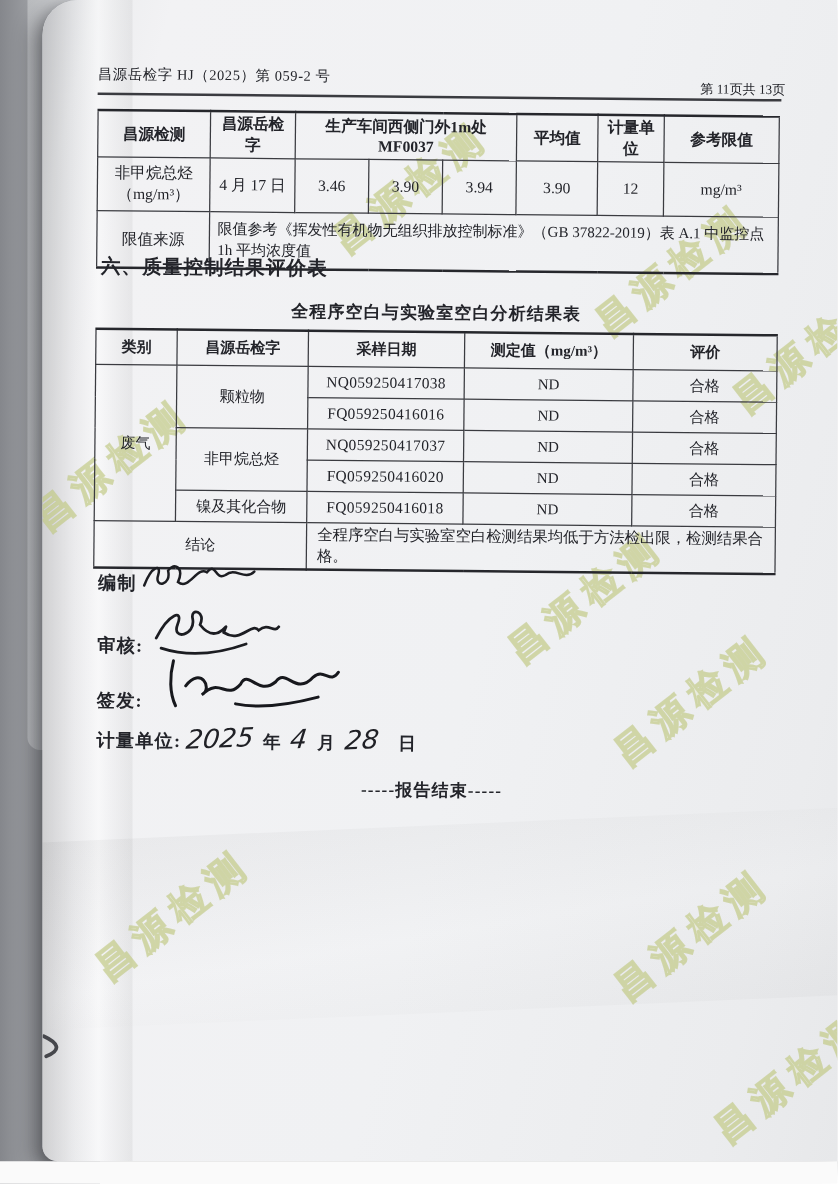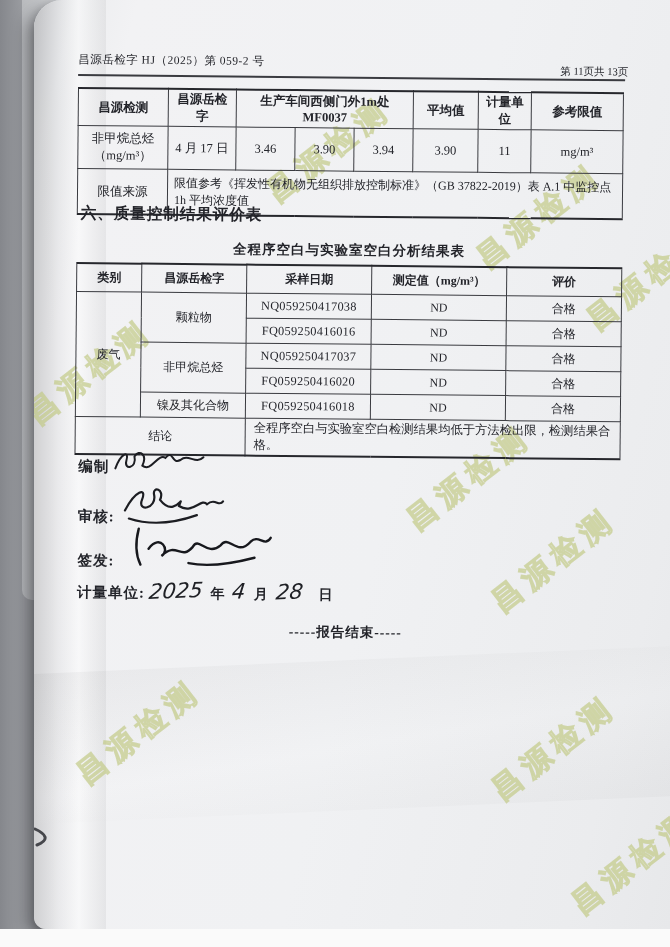--- a/index.html
+++ b/index.html
@@ -146,7 +146,7 @@
           <td>3.90</td>
           <td>3.94</td>
           <td>3.90</td>
-          <td>11</td>
+          <td>12</td>
           <td>mg/m³</td>
         </tr>
         <tr class="src">

